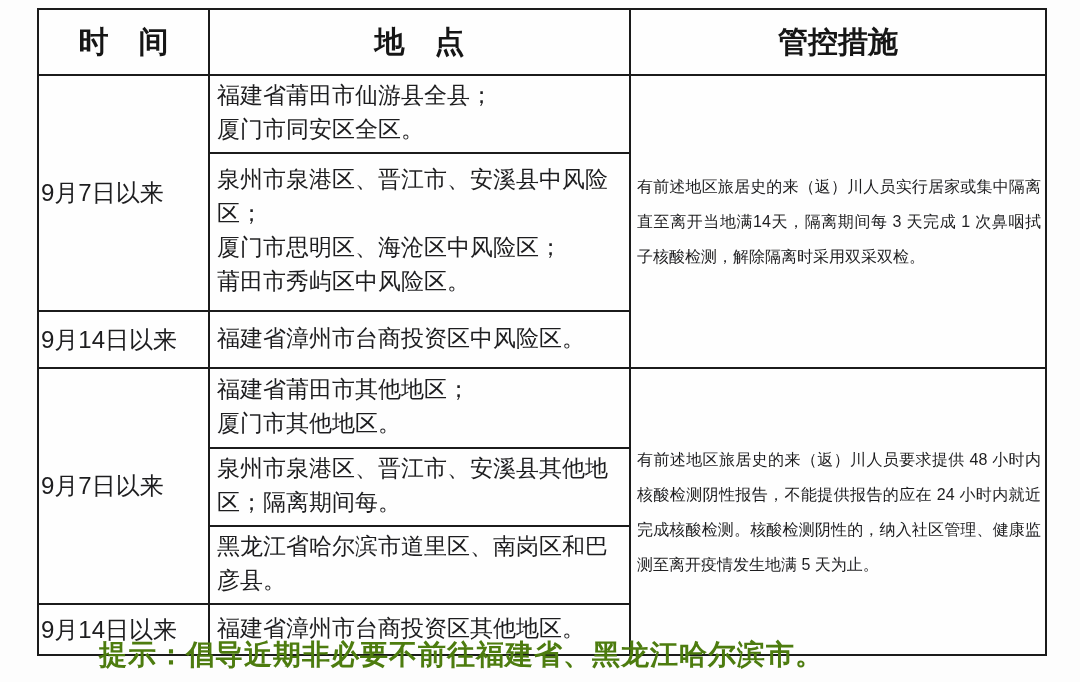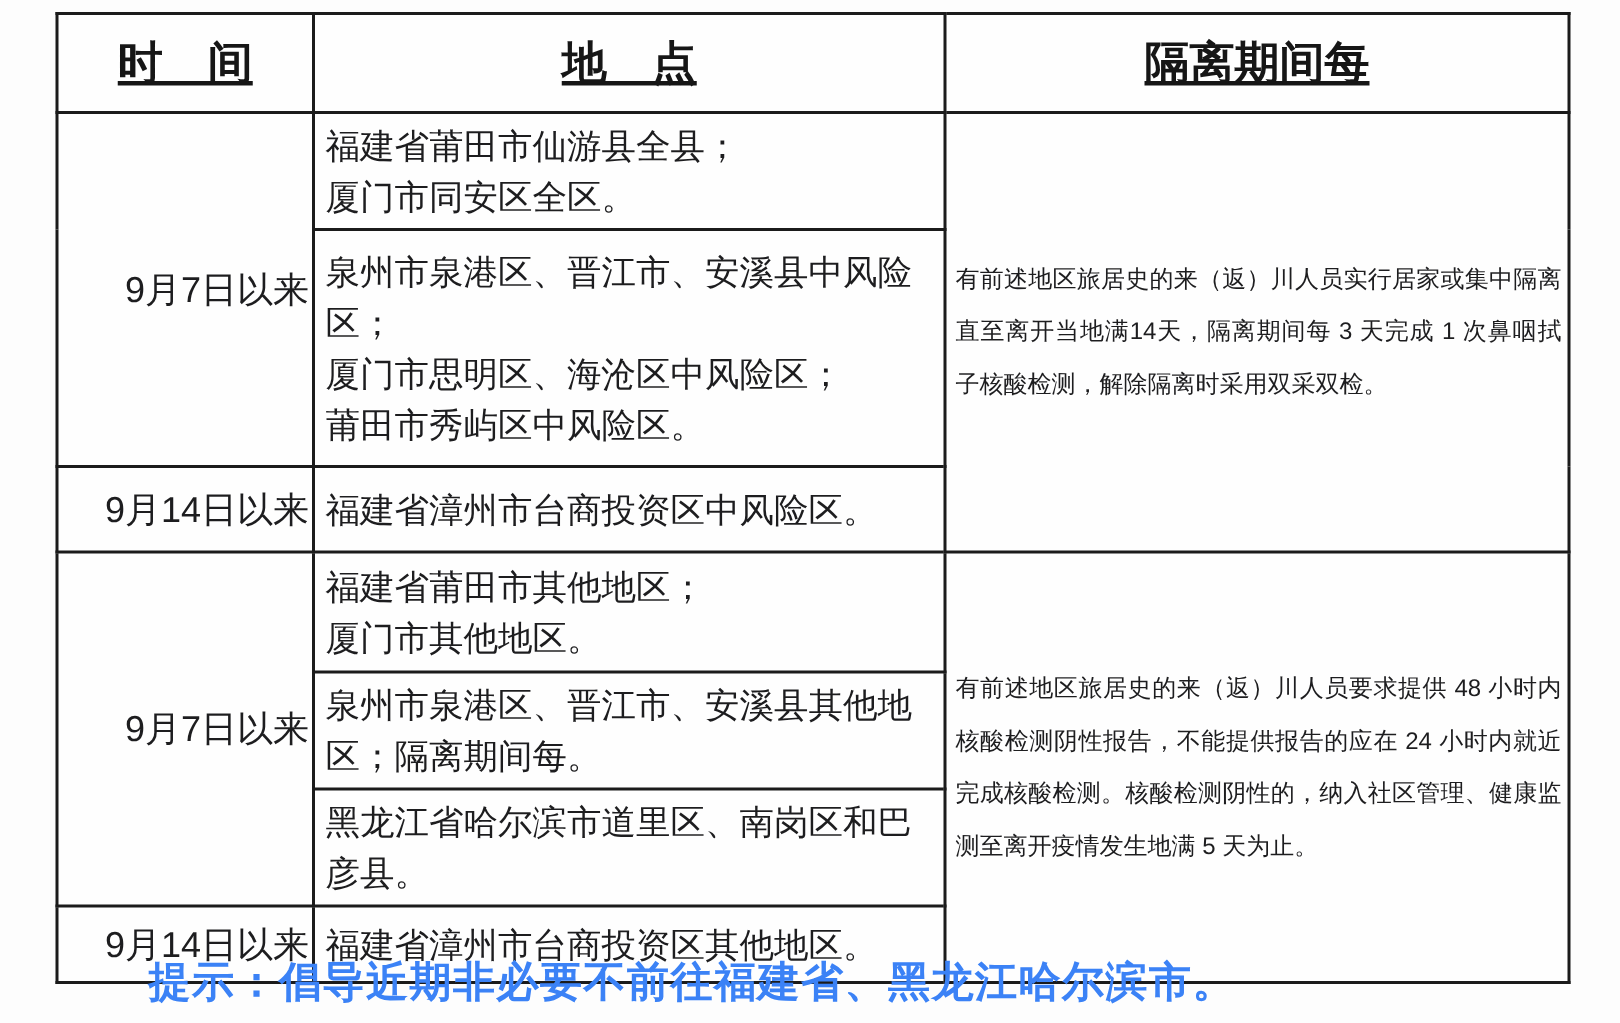--- a/index.html
+++ b/index.html
@@ -36,7 +36,6 @@
     text-align: center;
     vertical-align: middle;
     color: #161616;
-    text-decoration: underline;
   }
   td.time-cell {
     text-align: right;

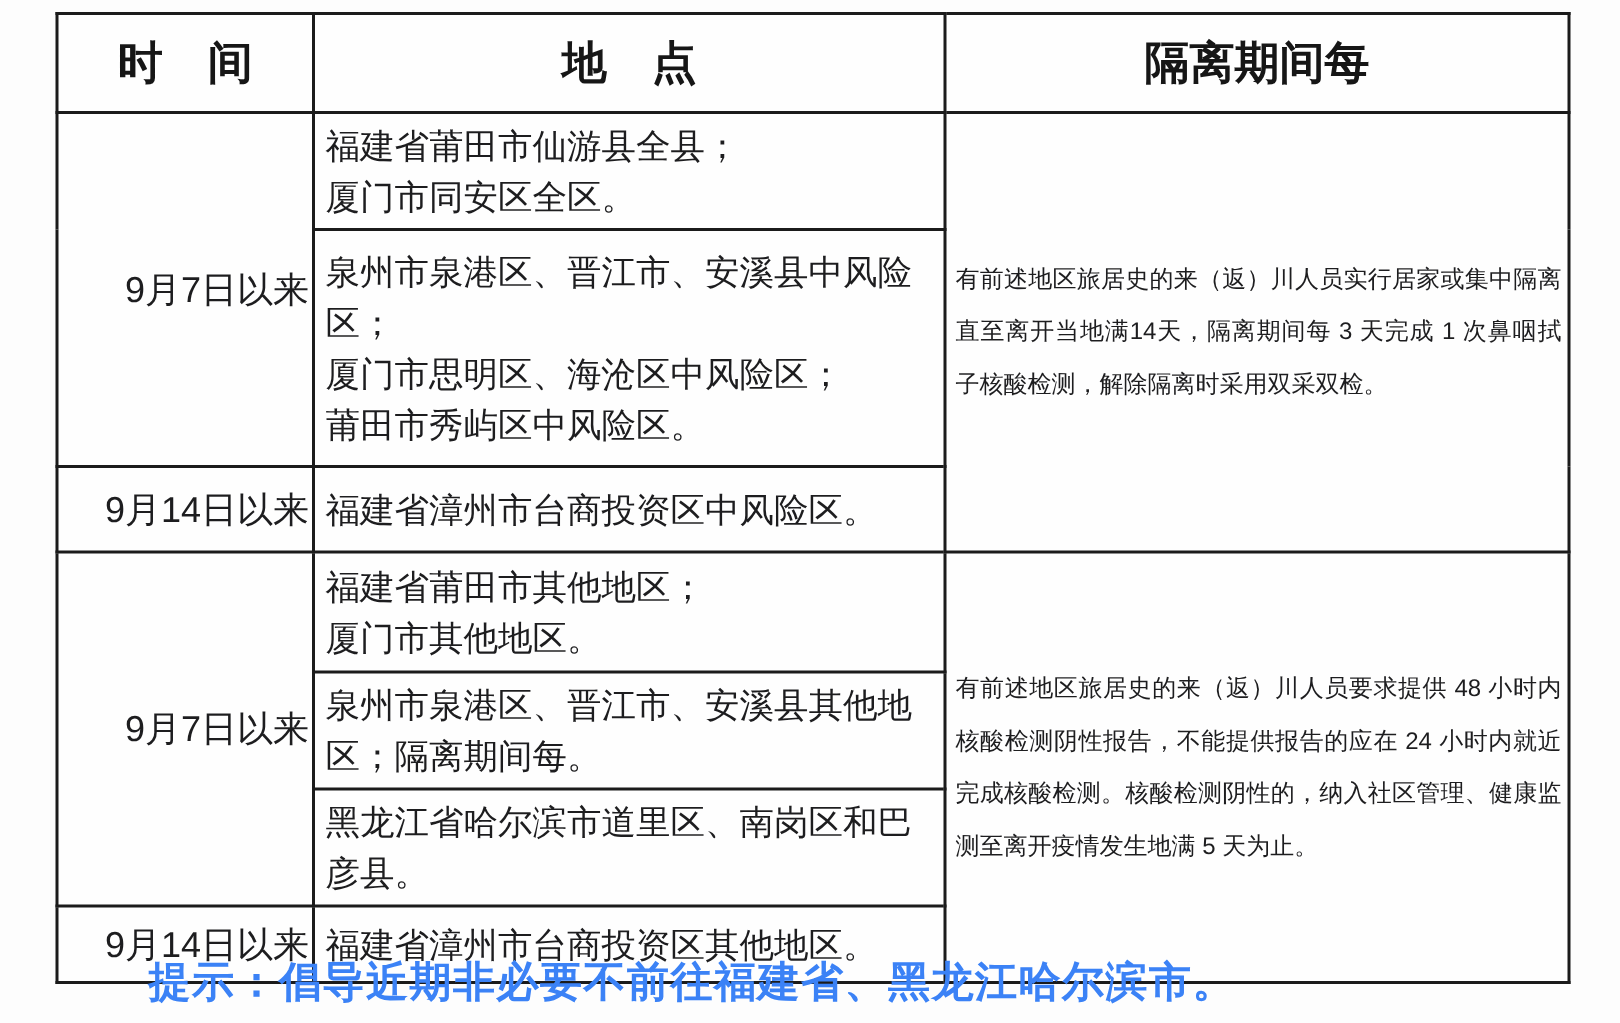--- a/index.html
+++ b/index.html
@@ -91,7 +91,7 @@
       <tr class="h-header">
         <th class="hdr">时　间</th>
         <th class="hdr">地　点</th>
-        <th class="hdr">隔离期间每</th>
+        <th class="hdr">管控措施</th>
       </tr>
     </thead>
     <tbody>

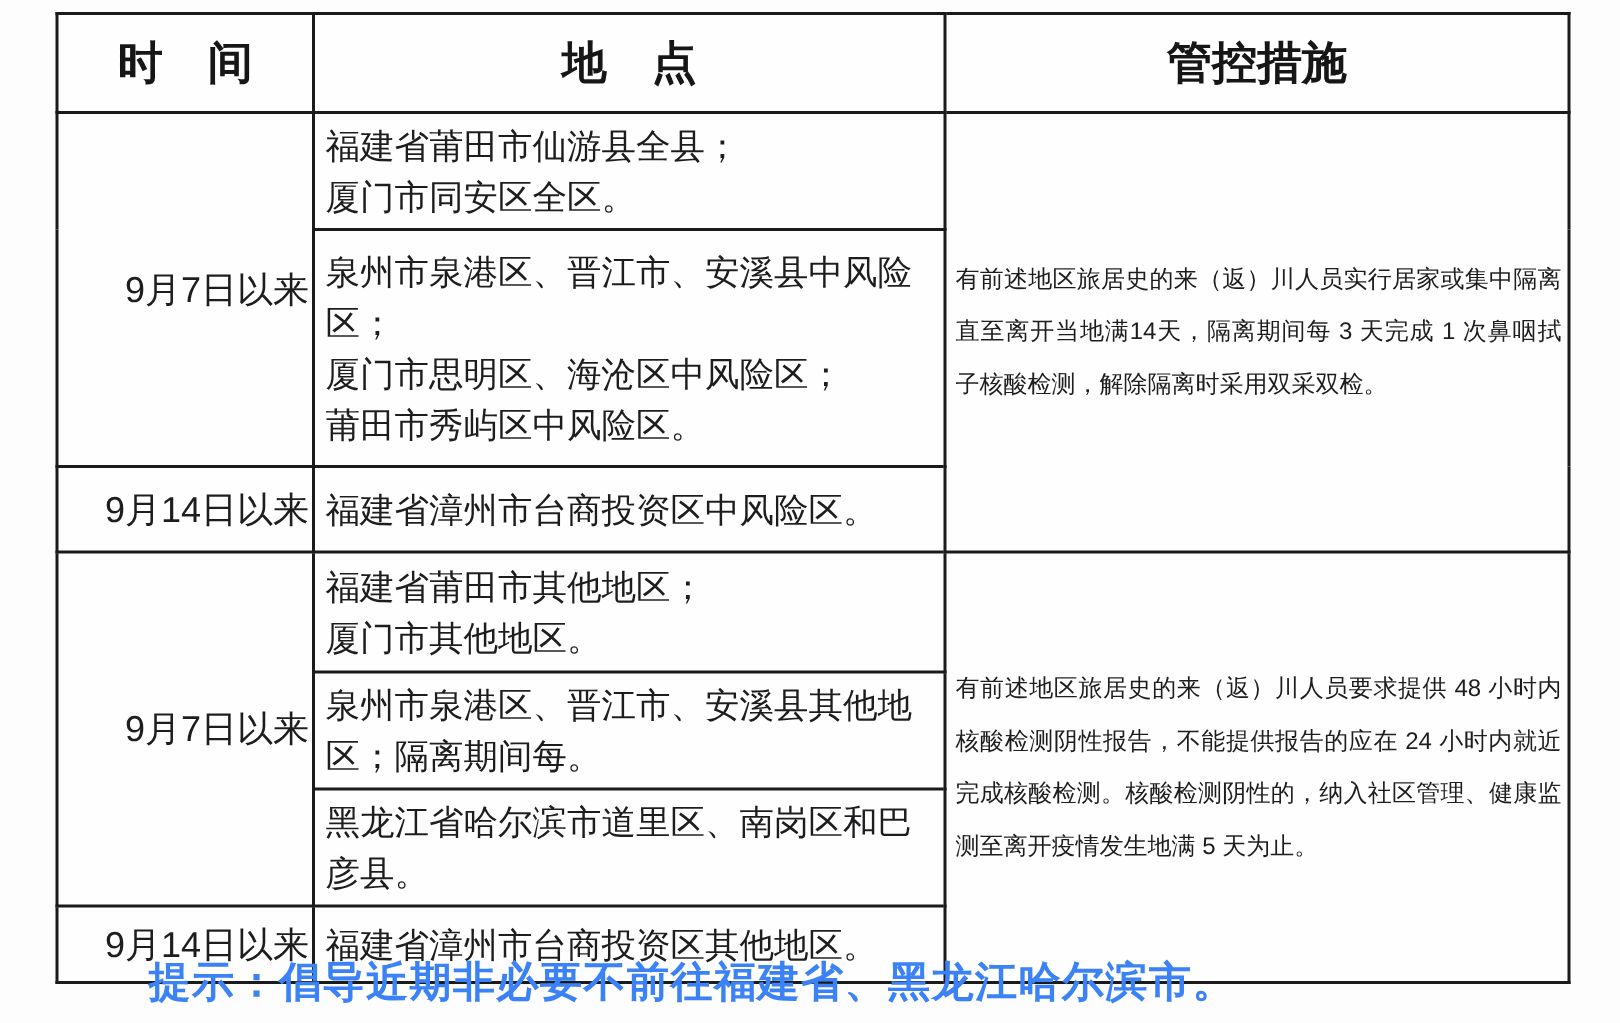--- a/index.html
+++ b/index.html
@@ -50,6 +50,7 @@
     line-height: 34px;
     padding: 4px 2px 4px 7px;
     white-space: pre-line;
+    font-family: Liberation Mono, monospace;
   }
   td.measures-cell {
     text-align: justify;

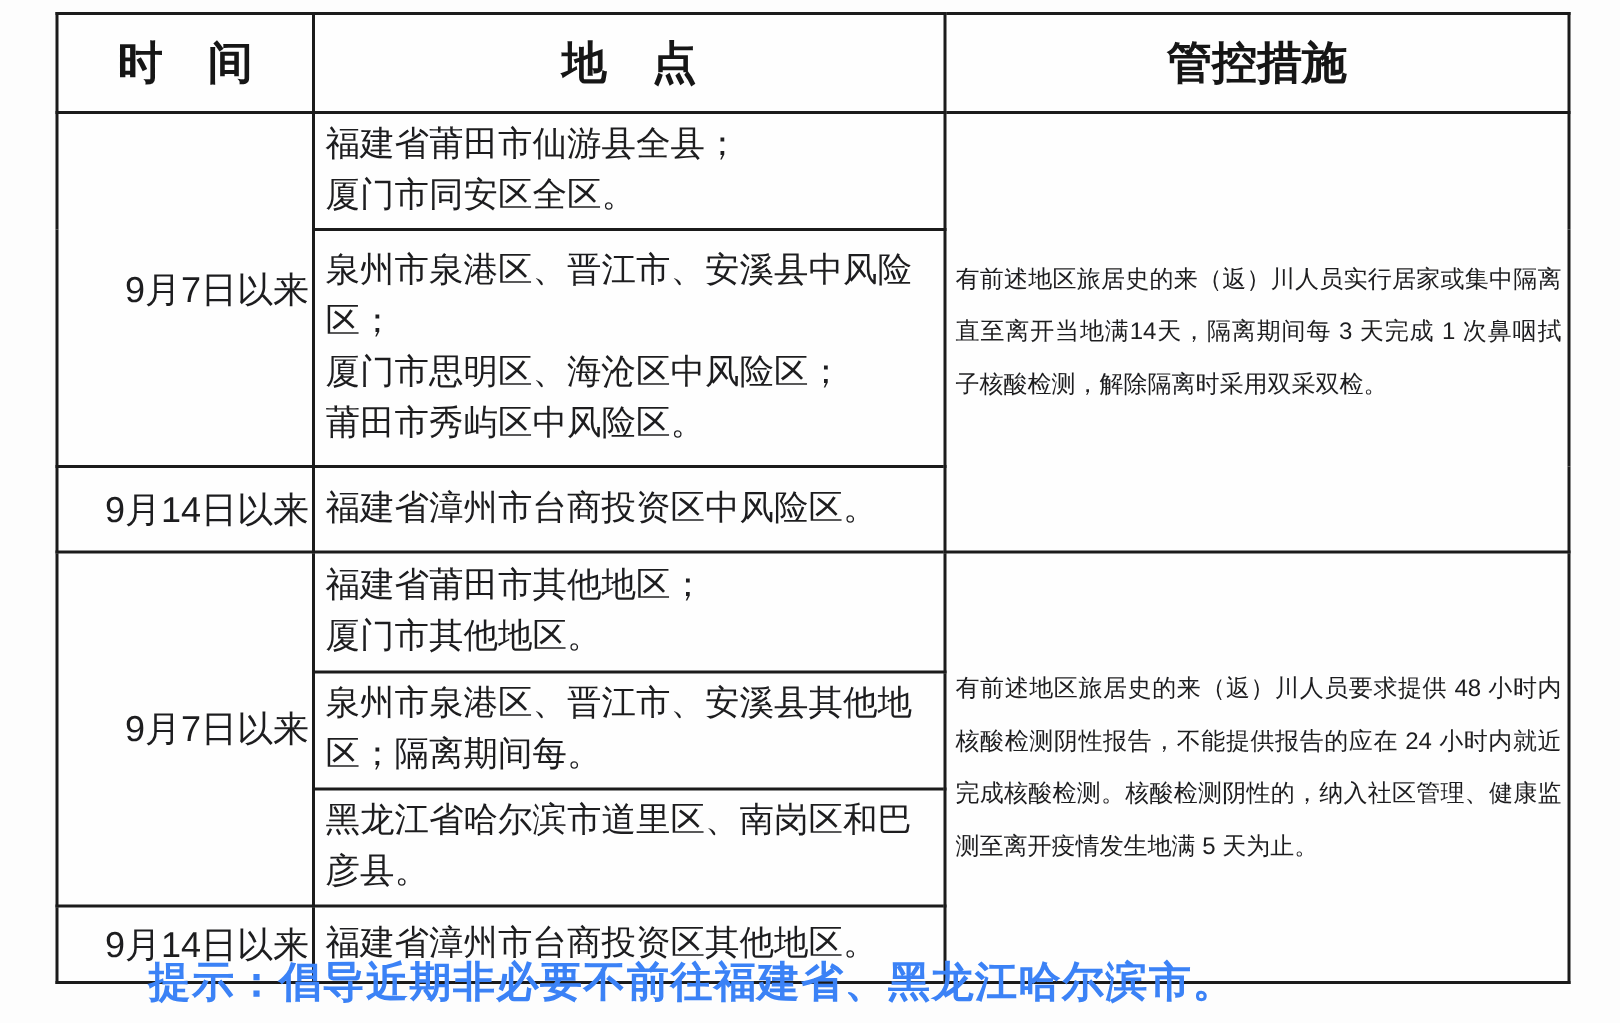--- a/index.html
+++ b/index.html
@@ -38,7 +38,7 @@
     color: #161616;
   }
   td.time-cell {
-    text-align: right;
+    text-align: left;
     vertical-align: middle;
     font-size: 24px;
     padding: 2px;

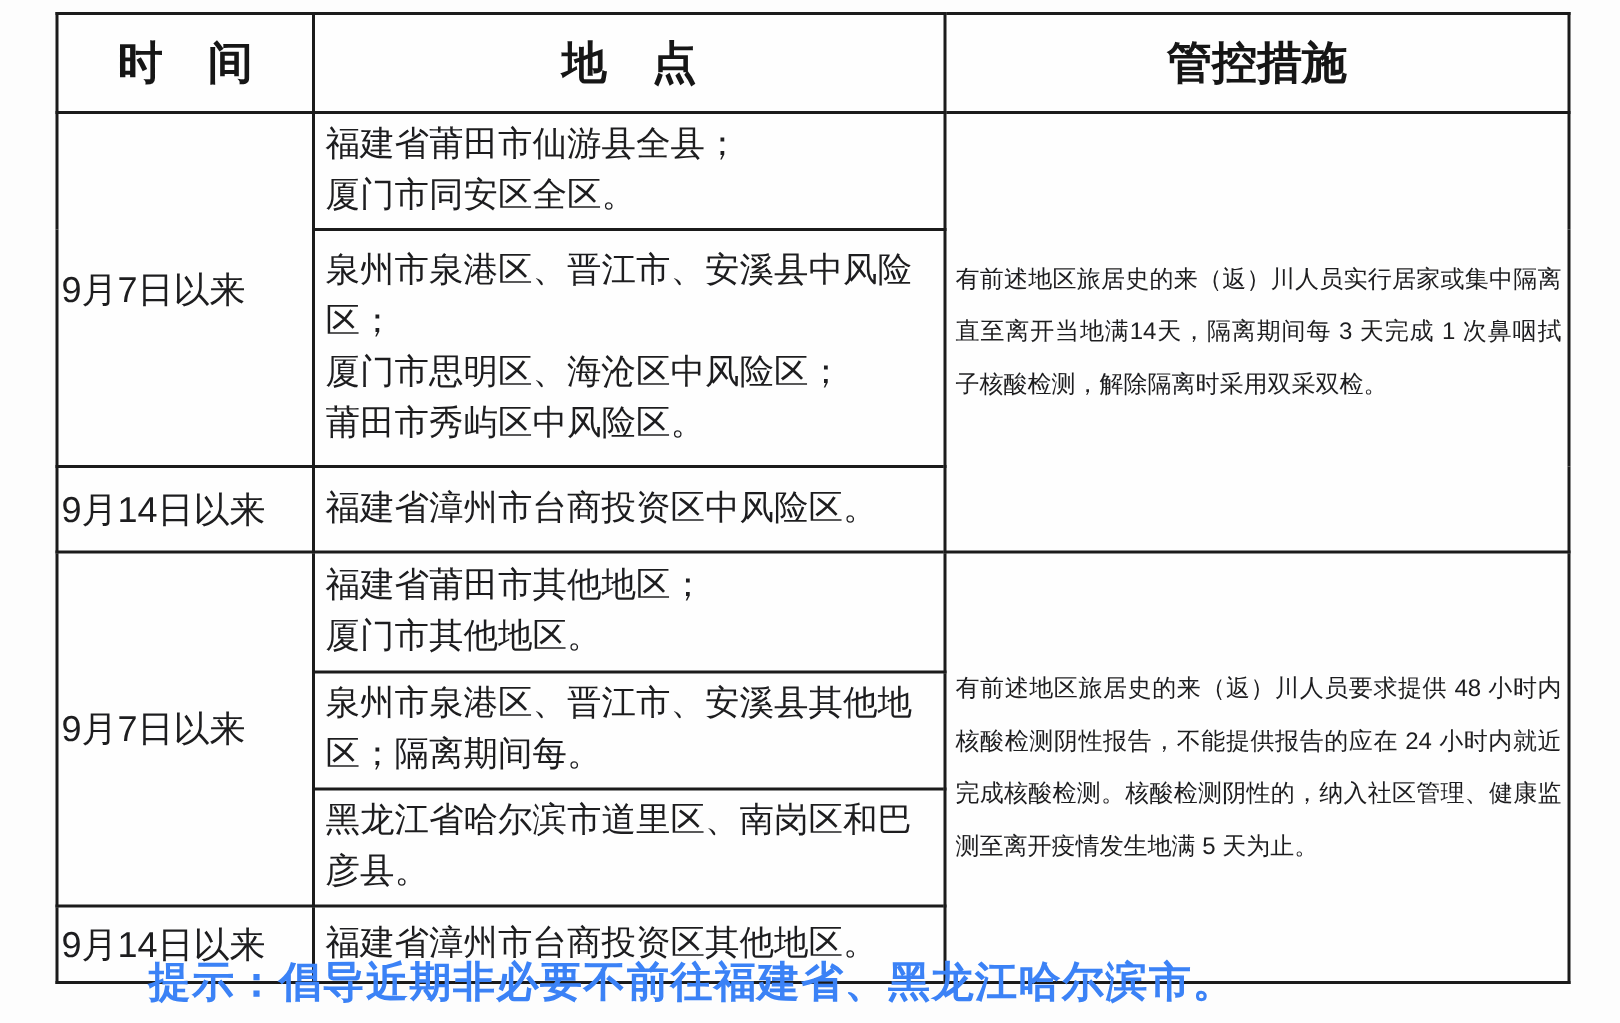--- a/index.html
+++ b/index.html
@@ -130,7 +130,7 @@
     </tbody>
   </table>
 
-  <div class="tip" style="color: #3b82f6;">提示：倡导近期非必要不前往福建省、黑龙江哈尔滨市。</div>
+  <div class="tip" style="color: #4d7c0f;">提示：倡导近期非必要不前往福建省、黑龙江哈尔滨市。</div>
 
 </div>
 

